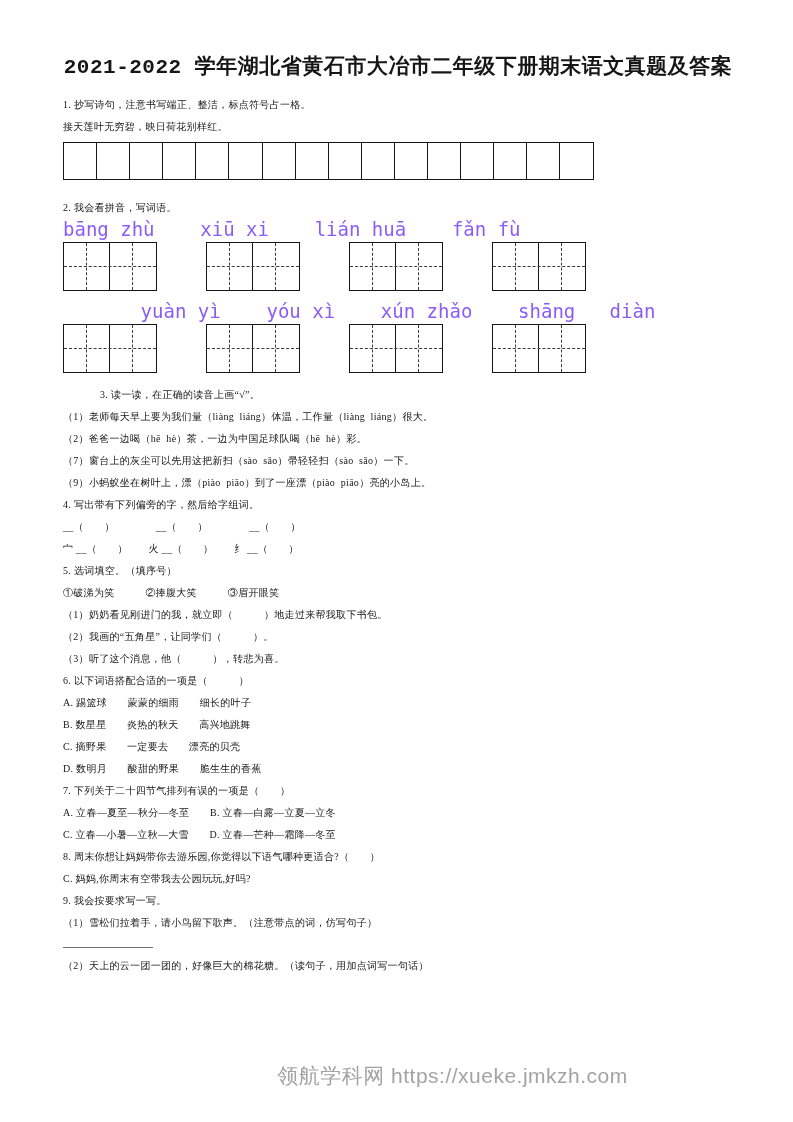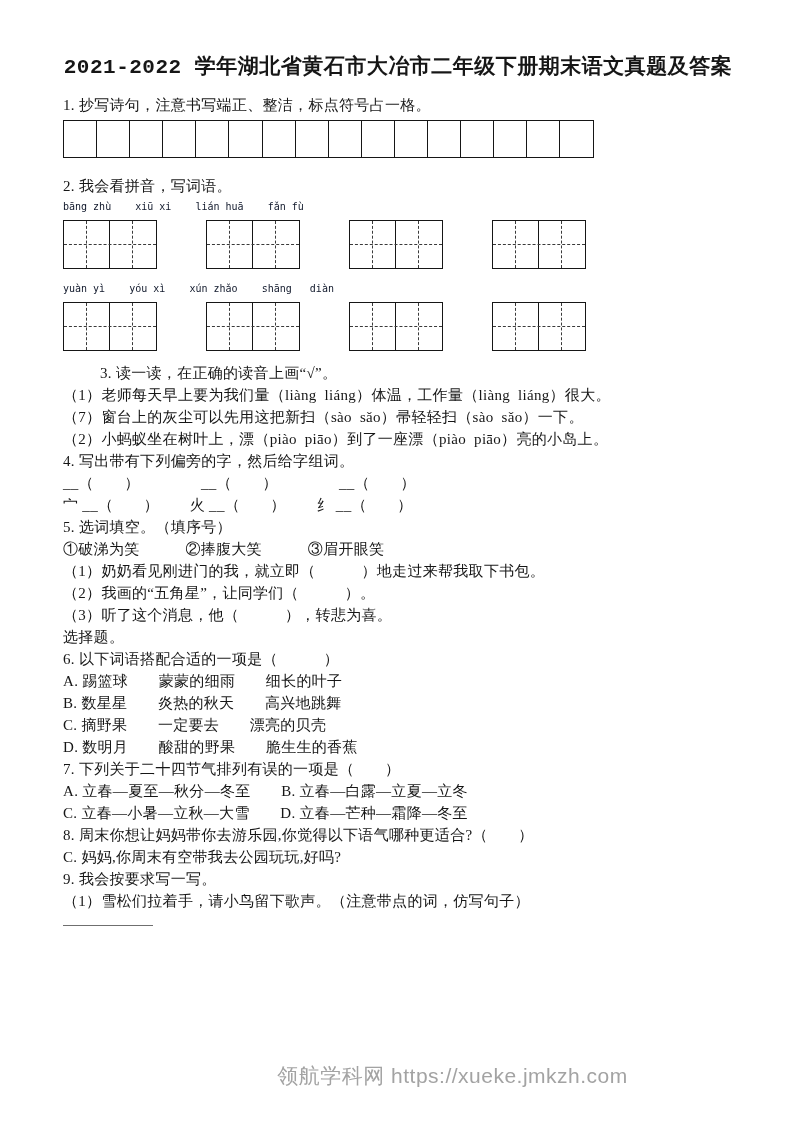--- a/index.html
+++ b/index.html
@@ -24,7 +24,7 @@
     white-space:nowrap;
   }
   .line{
-    font-size:15px;
+    font-size:10px;
     line-height:22px;
     white-space:pre-wrap;
     letter-spacing:0.3px;

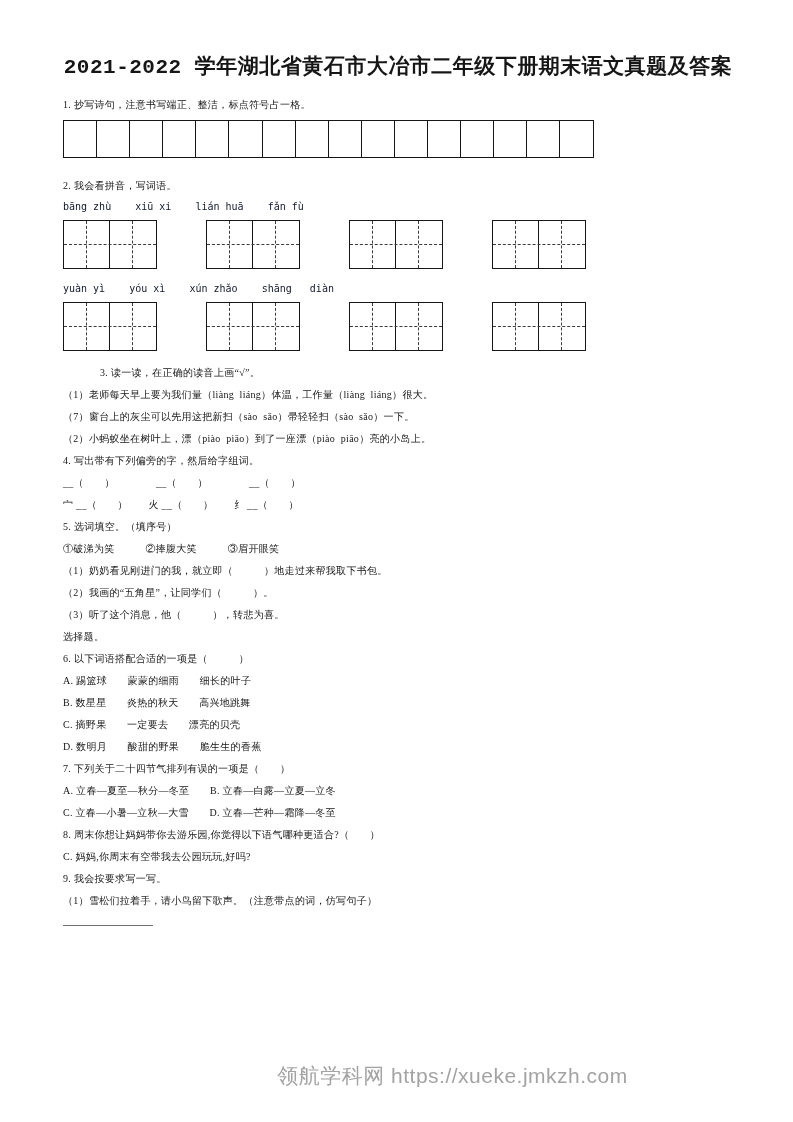--- a/index.html
+++ b/index.html
@@ -86,6 +86,7 @@
     <h1 class="title">2021-2022 学年湖北省黄石市大冶市二年级下册期末语文真题及答案</h1>
 
     <div class="line mt-q1">1. 抄写诗句，注意书写端正、整洁，标点符号占一格。</div>
+    <div class="line">接天莲叶无穷碧，映日荷花别样红。</div>
     <div class="copygrid">
       <span class="cg-cell"></span>
         <span class="cg-cell"></span>

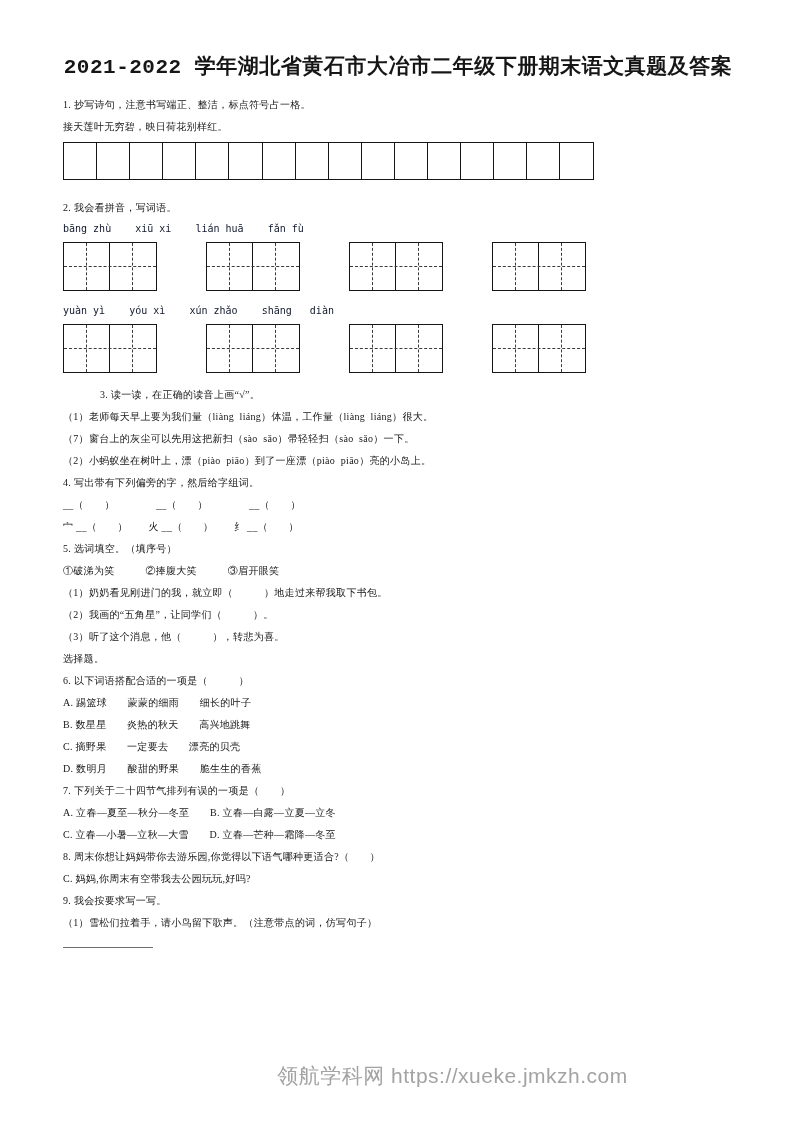--- a/index.html
+++ b/index.html
@@ -31,10 +31,10 @@
   }
   .pinyin{
     font-family:"DejaVu Sans Mono","Liberation Mono",monospace;
-    font-size:10px;
+    font-size:19px;
     line-height:18px;
     white-space:pre;
-    color:#0f172a;
+    color:#8b5cf6;
   }
   
   .copygrid{display:flex;margin-top:4px;}

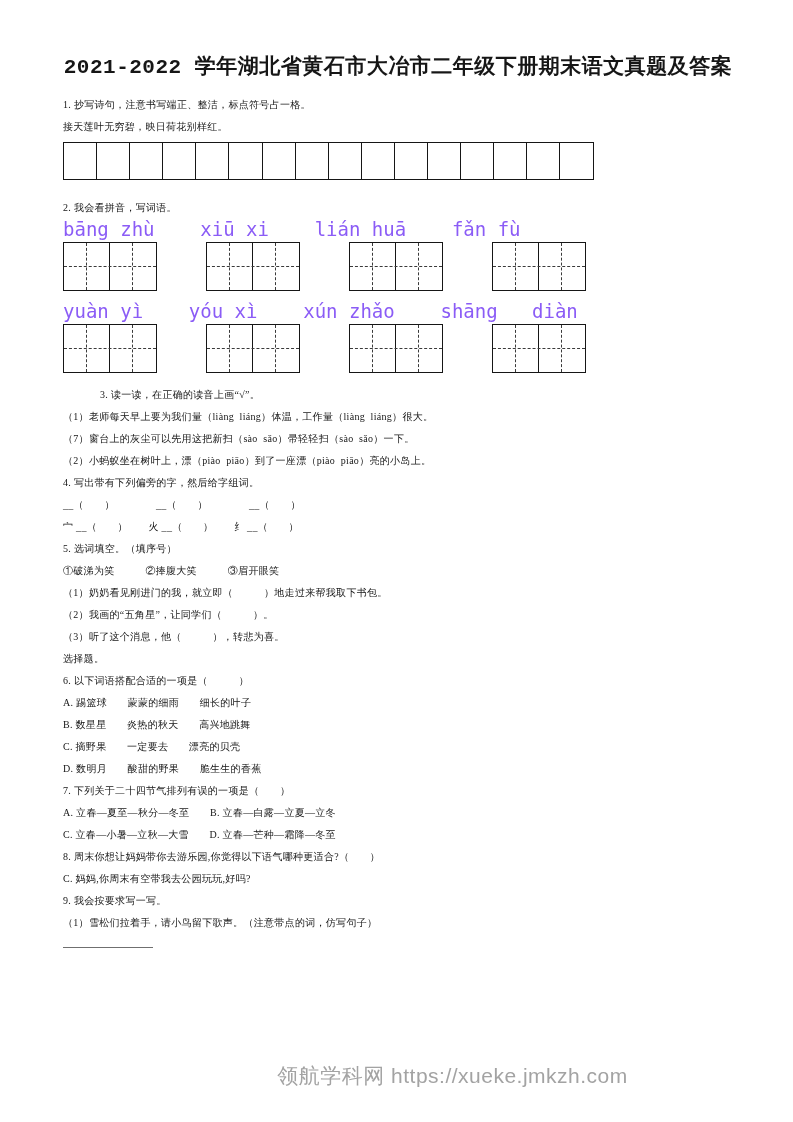--- a/index.html
+++ b/index.html
@@ -59,7 +59,7 @@
   .tzg .dash-v2{position:absolute;top:0;bottom:0;left:calc(75% - 0.65px);border-left:1.3px dashed #3a3a3a;}
   .mt-sec{margin-top:17px;}
   .mt-q3{margin-top:11px;margin-left:37px;}
-  .mt-py2{margin-top:11px;}
+  .mt-py2{margin-top:11px;text-align:center;}
   .mt-py1{margin-top:1px;}
   .mt-q1{margin-top:13px;}
   .ansline{

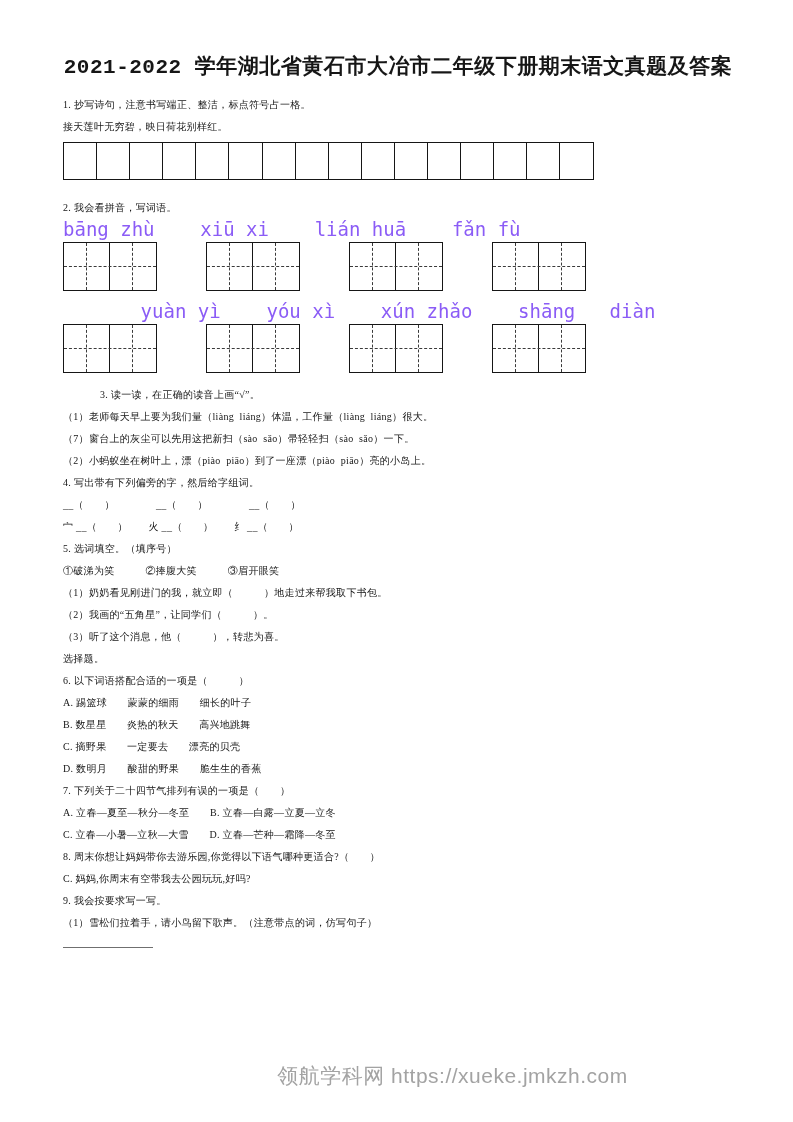--- a/index.html
+++ b/index.html
@@ -164,6 +164,7 @@
 
     <div class="line mt-q3">3. 读一读，在正确的读音上画“√”。</div>
     <div class="line">（1）老师每天早上要为我们量（liàng  liáng）体温，工作量（liàng  liáng）很大。</div>
+    <div class="line">（2）爸爸一边喝（hē  hè）茶，一边为中国足球队喝（hē  hè）彩。</div>
     <div class="line">（7）窗台上的灰尘可以先用这把新扫（sào  sǎo）帚轻轻扫（sào  sǎo）一下。</div>
     <div class="line">（2）小蚂蚁坐在树叶上，漂（piào  piāo）到了一座漂（piào  piāo）亮的小岛上。</div>
 

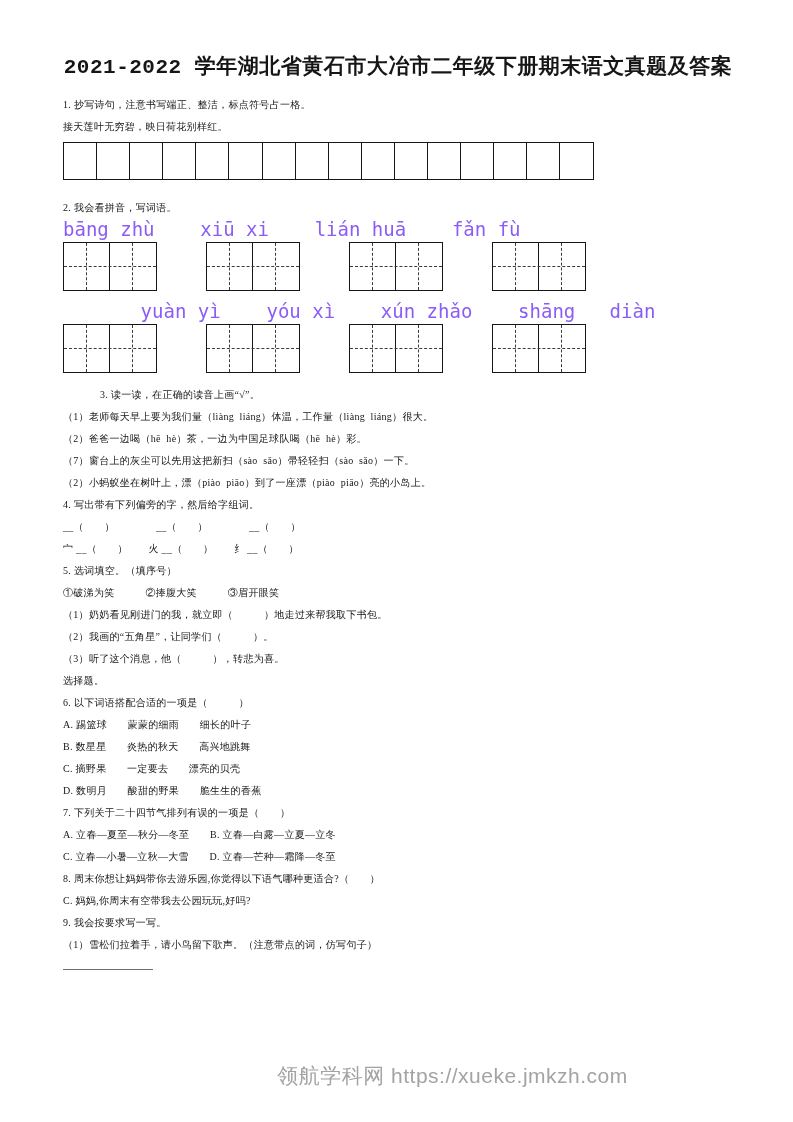--- a/index.html
+++ b/index.html
@@ -166,7 +166,7 @@
     <div class="line">（1）老师每天早上要为我们量（liàng  liáng）体温，工作量（liàng  liáng）很大。</div>
     <div class="line">（2）爸爸一边喝（hē  hè）茶，一边为中国足球队喝（hē  hè）彩。</div>
     <div class="line">（7）窗台上的灰尘可以先用这把新扫（sào  sǎo）帚轻轻扫（sào  sǎo）一下。</div>
-    <div class="line">（2）小蚂蚁坐在树叶上，漂（piào  piāo）到了一座漂（piào  piāo）亮的小岛上。</div>
+    <div class="line">（9）小蚂蚁坐在树叶上，漂（piào  piāo）到了一座漂（piào  piāo）亮的小岛上。</div>
 
     <div class="line">4. 写出带有下列偏旁的字，然后给字组词。</div>
     <div class="line">__（　　）　　　　__（　　）　　　　__（　　）</div>

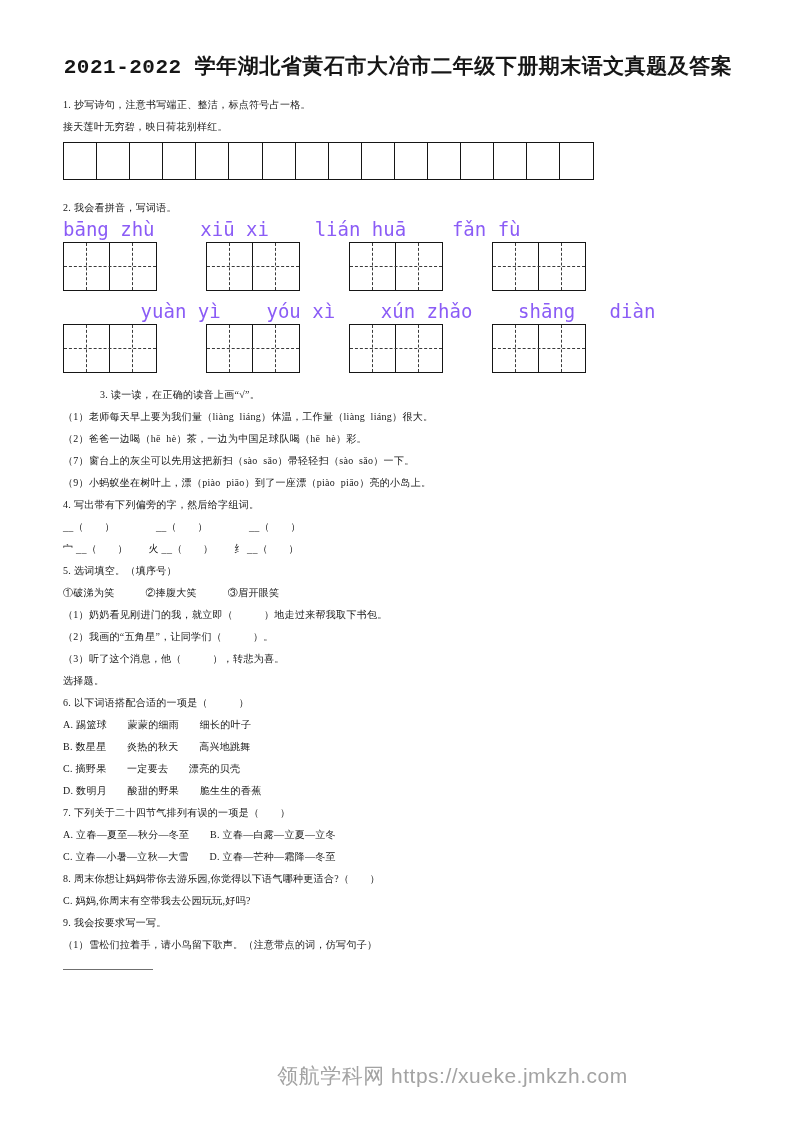--- a/index.html
+++ b/index.html
@@ -177,7 +177,6 @@
     <div class="line">（1）奶奶看见刚进门的我，就立即（　　　）地走过来帮我取下书包。</div>
     <div class="line">（2）我画的“五角星”，让同学们（　　　）。</div>
     <div class="line">（3）听了这个消息，他（　　　），转悲为喜。</div>
-    <div class="line">选择题。</div>
 
     <div class="line">6. 以下词语搭配合适的一项是（　　　）</div>
     <div class="line">A. 踢篮球　　蒙蒙的细雨　　细长的叶子</div>

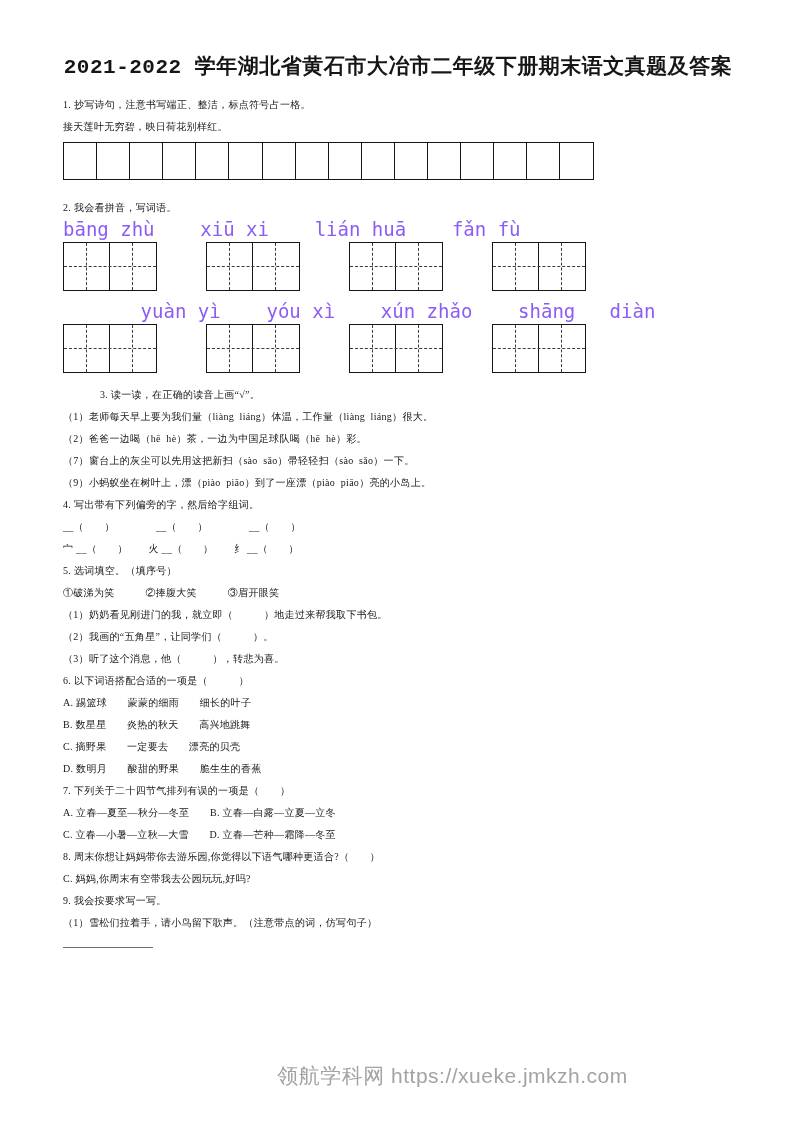--- a/index.html
+++ b/index.html
@@ -194,6 +194,7 @@
     <div class="line">9. 我会按要求写一写。</div>
     <div class="line">（1）雪松们拉着手，请小鸟留下歌声。（注意带点的词，仿写句子）</div>
     <div class="ansline"></div>
+    <div class="line">（2）天上的云一团一团的，好像巨大的棉花糖。（读句子，用加点词写一句话）</div>
 
   </div>
 

